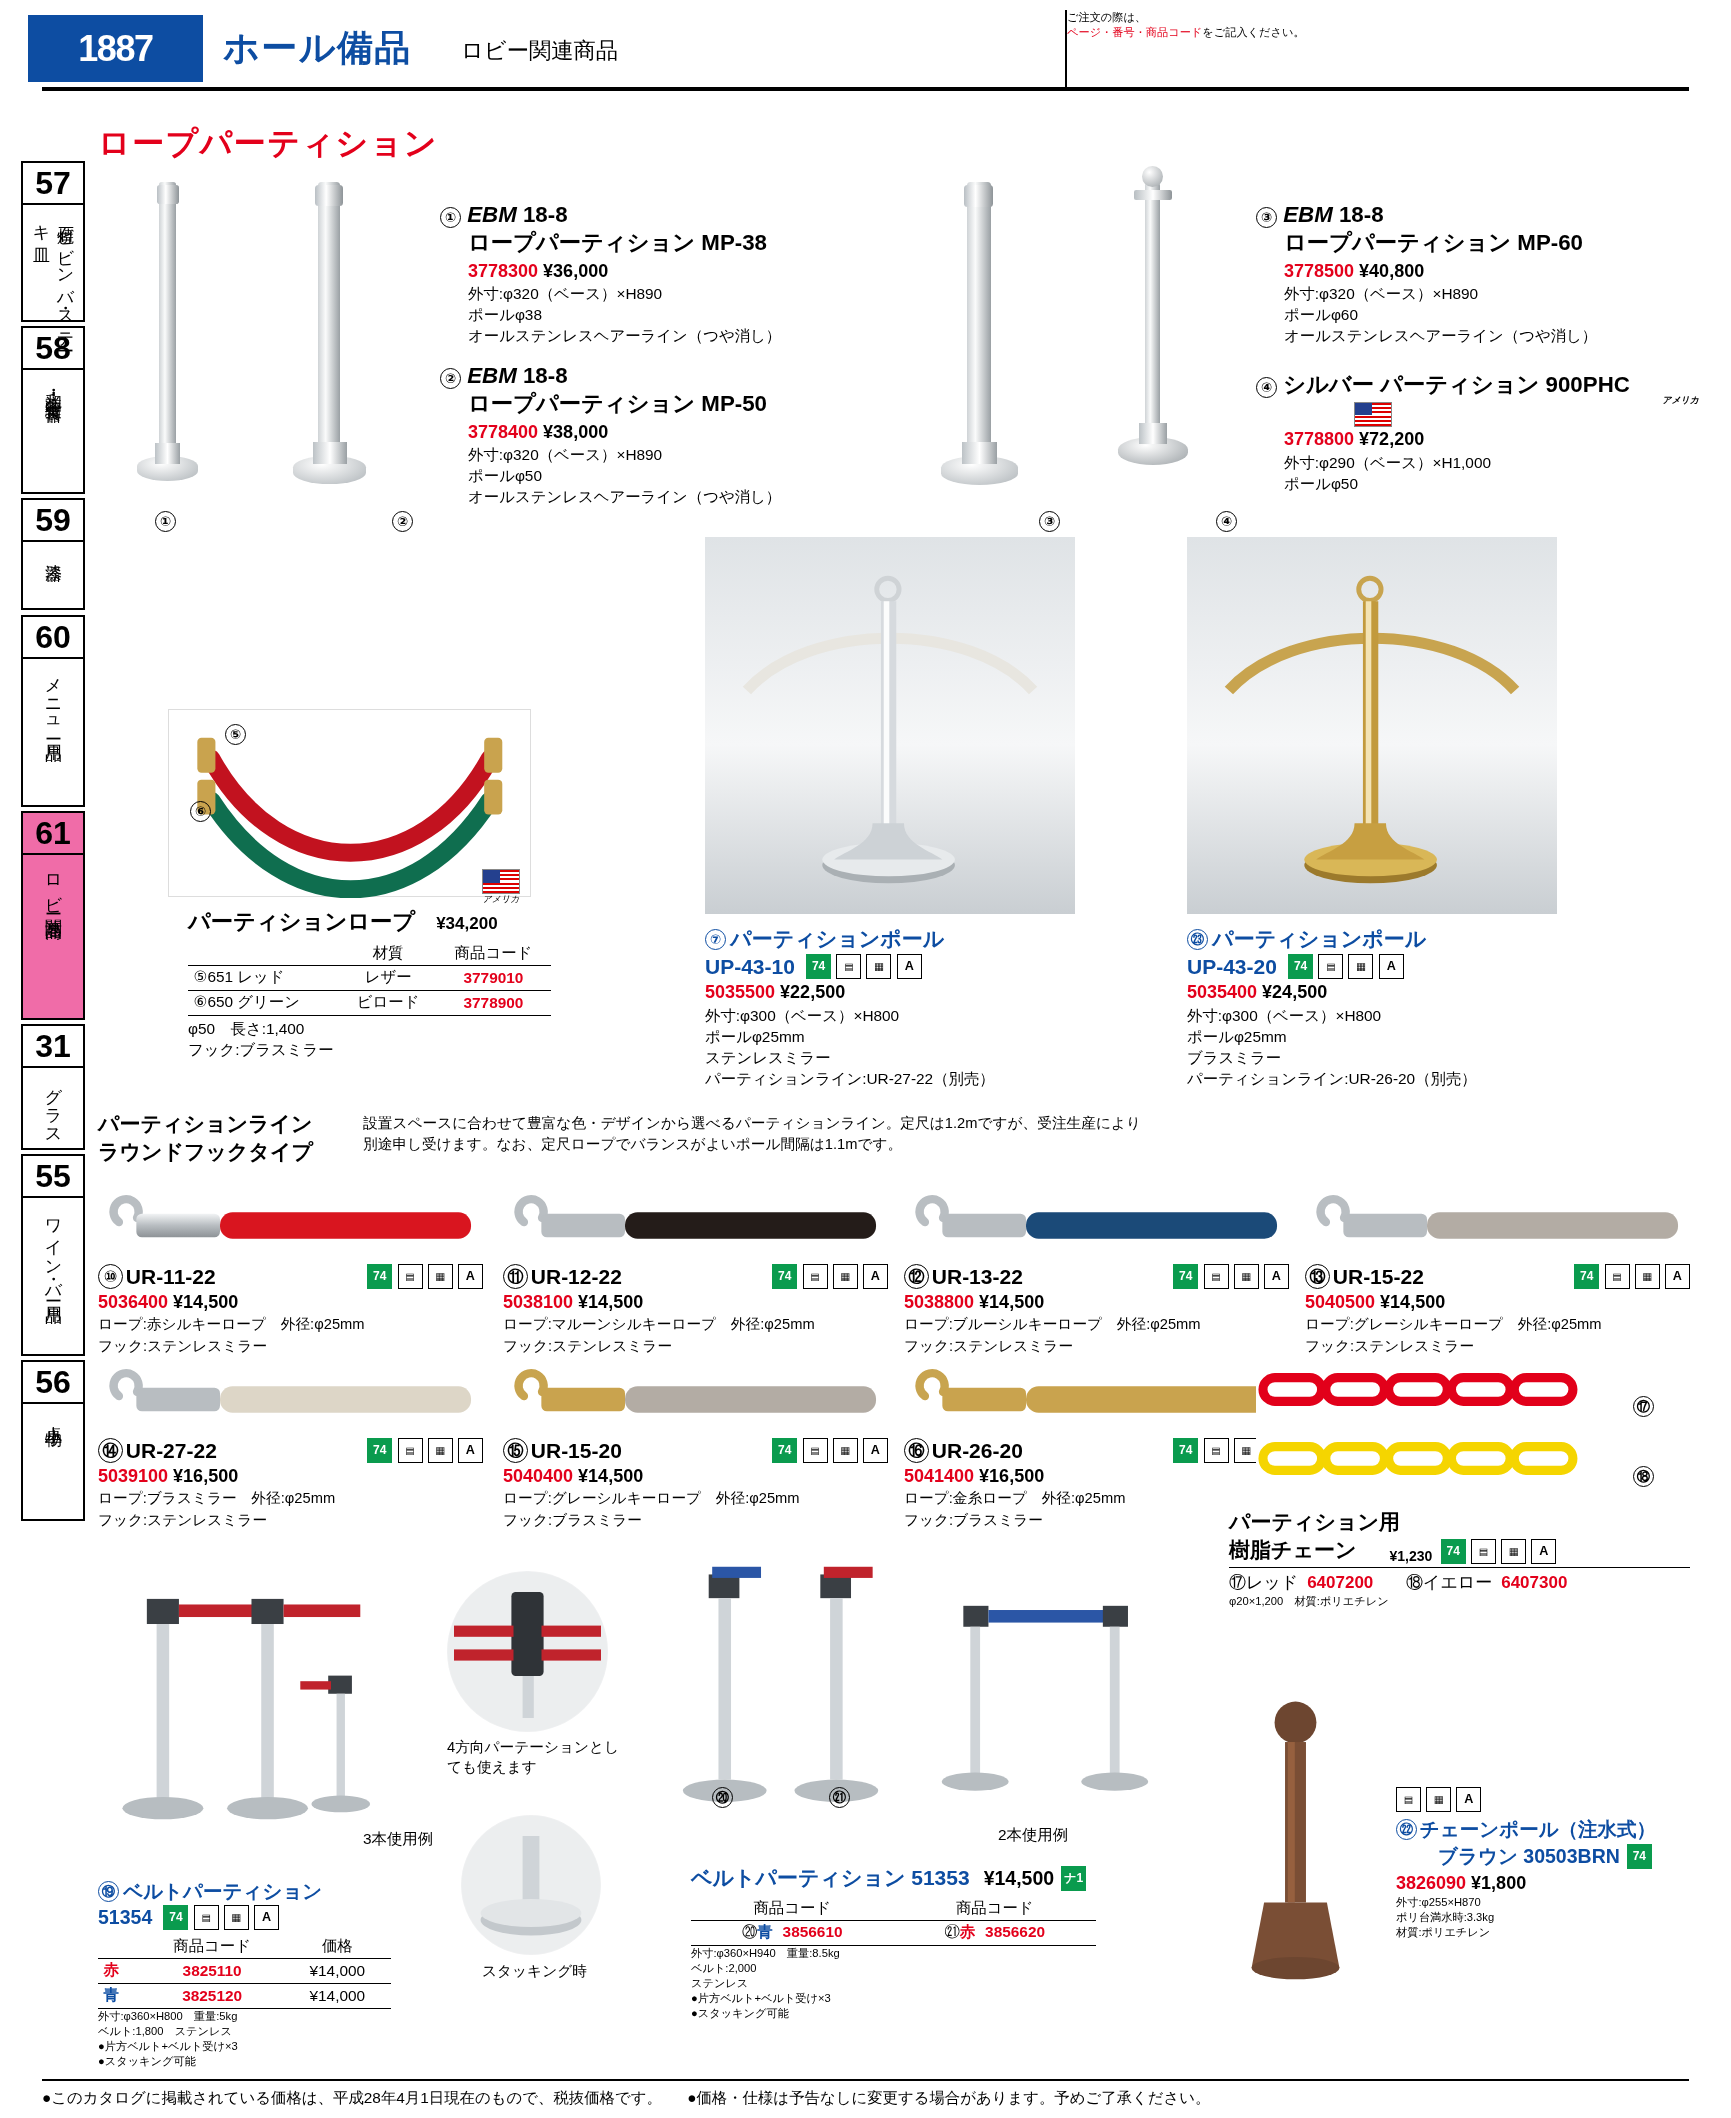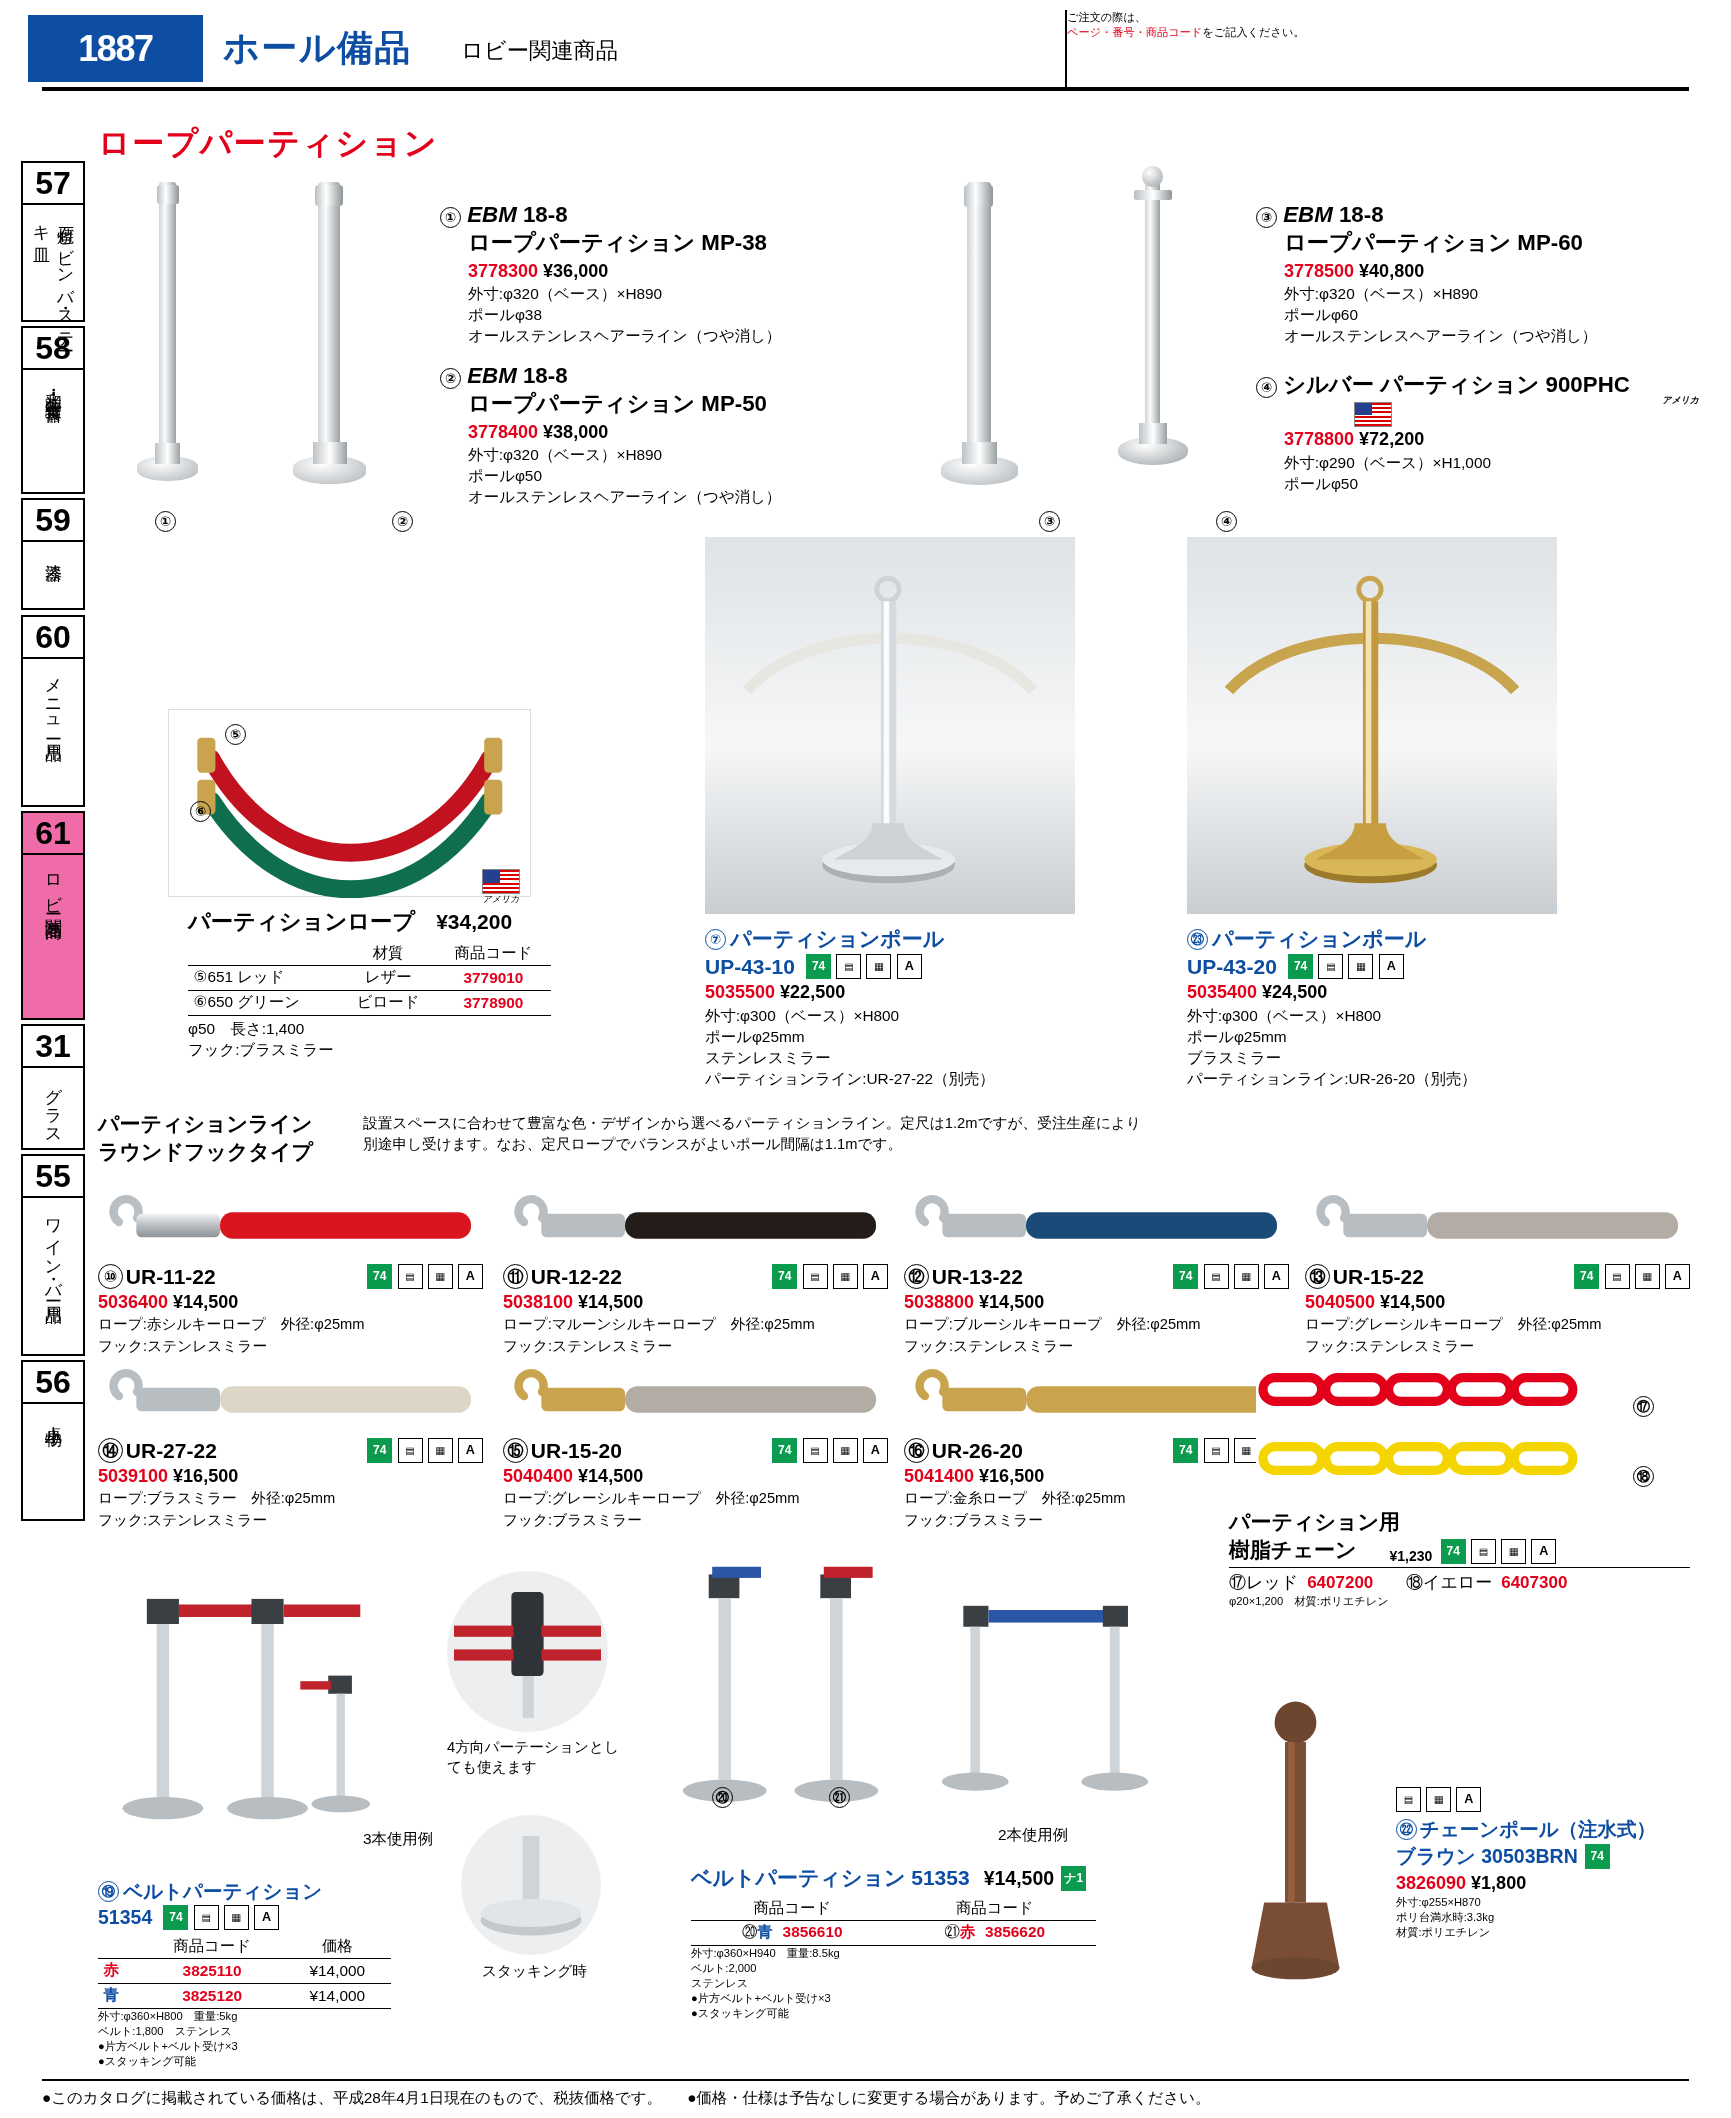--- a/index.html
+++ b/index.html
@@ -257,7 +257,7 @@
   <div class="blk" style="left:188px;top:907px;width:377px;">
     <div style="display:flex;align-items:baseline;">
       <span class="bold" style="font-size:22.3px;">パーティションロープ</span>
-      <span class="bold" style="font-size:21px;margin-left:21px;">¥34,200</span>
+      <span class="bold" style="font-size:17px;margin-left:21px;">¥34,200</span>
     </div>
     <table class="t" style="width:363px;margin-top:4.2px;">
       <tbody>

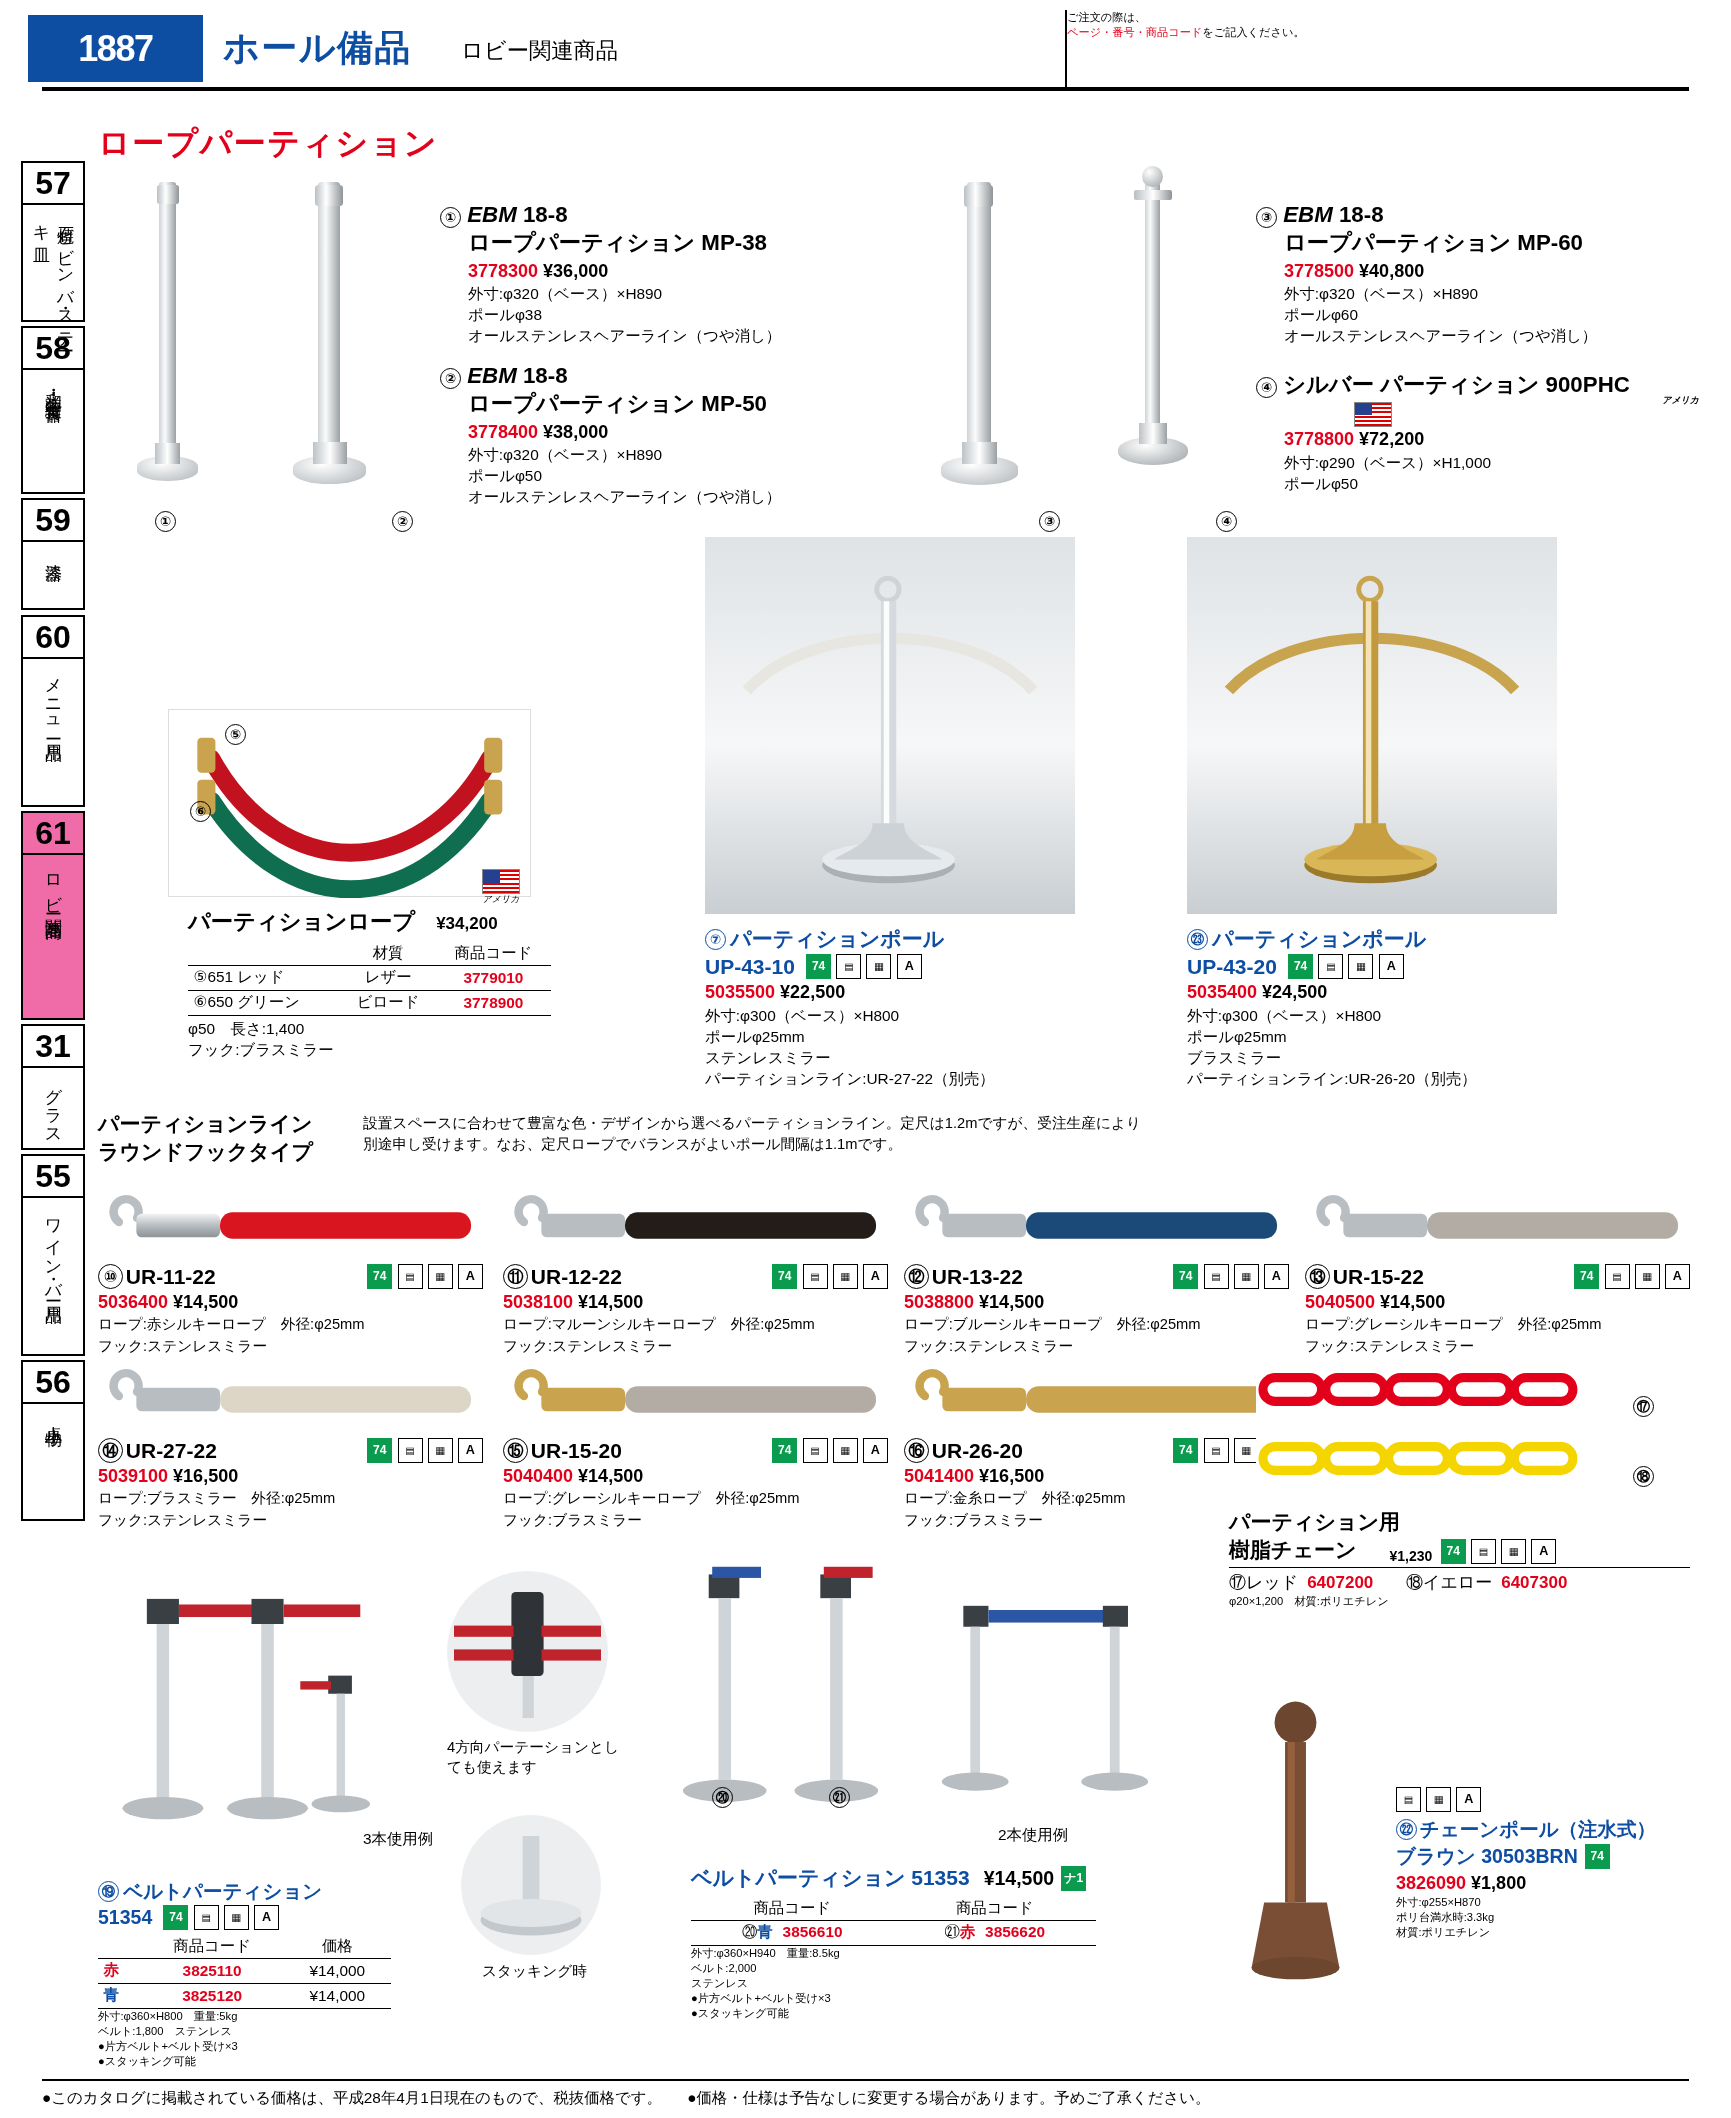--- a/index.html
+++ b/index.html
@@ -767,7 +767,7 @@
       <span class="num-circ blue" style="border-color:#0d4da2;color:#0d4da2;">㉒</span>
       <span class="bold blue" style="font-size:19.5px;margin-left:2.8px;">チェーンポール（注水式）</span>
     </div>
-    <div style="display:flex;align-items:center;">
+    <div style="display:flex;align-items:center;justify-content:center;">
       <span class="bold blue" style="font-size:19.5px;">ブラウン 30503BRN</span>
       <span class="bdg green" style="margin-left:7px;">74</span>
     </div>

